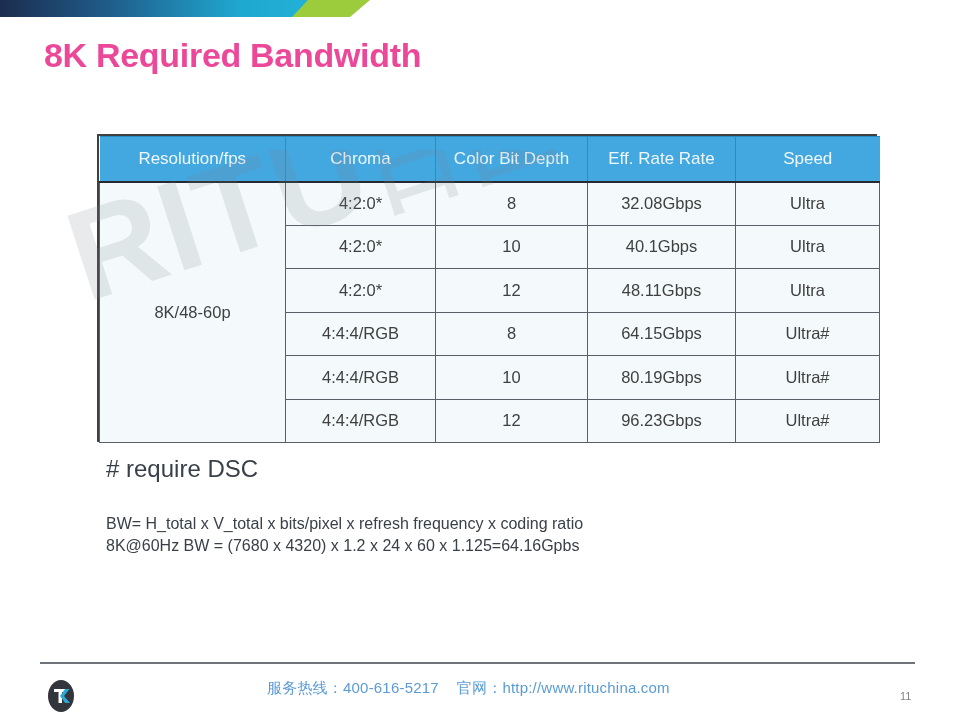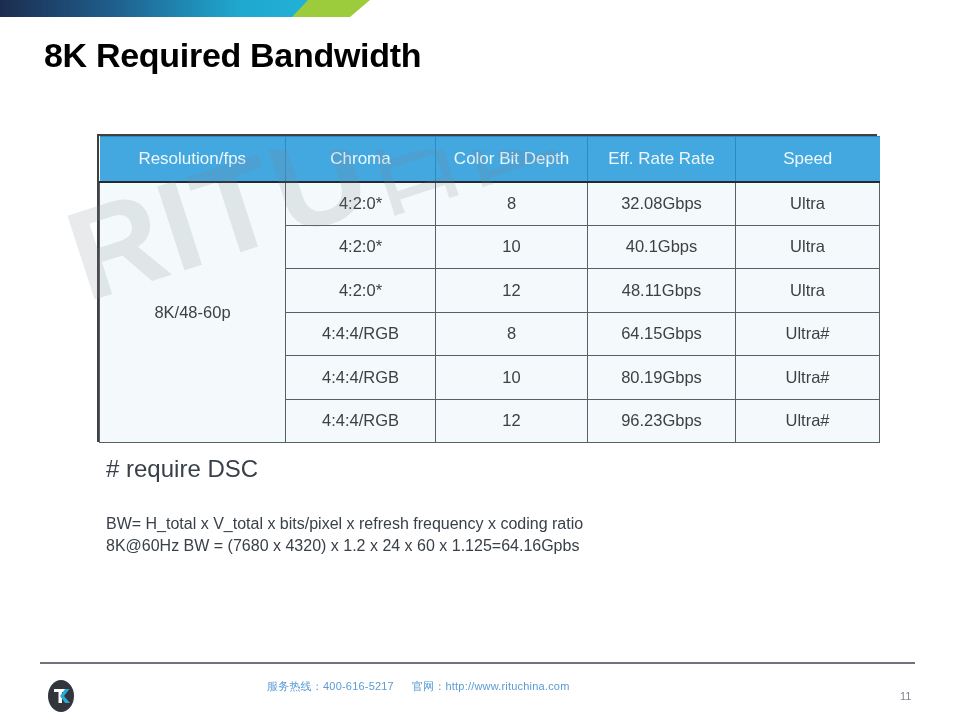--- a/index.html
+++ b/index.html
@@ -38,7 +38,7 @@
   .title {
     position: absolute; left: 44px; top: 36px;
     font-size: 34px; font-weight: bold;
-    color: #000000;
+    color: #ec4899;
     letter-spacing: -0.3px;
     white-space: nowrap;
     text-align: center;

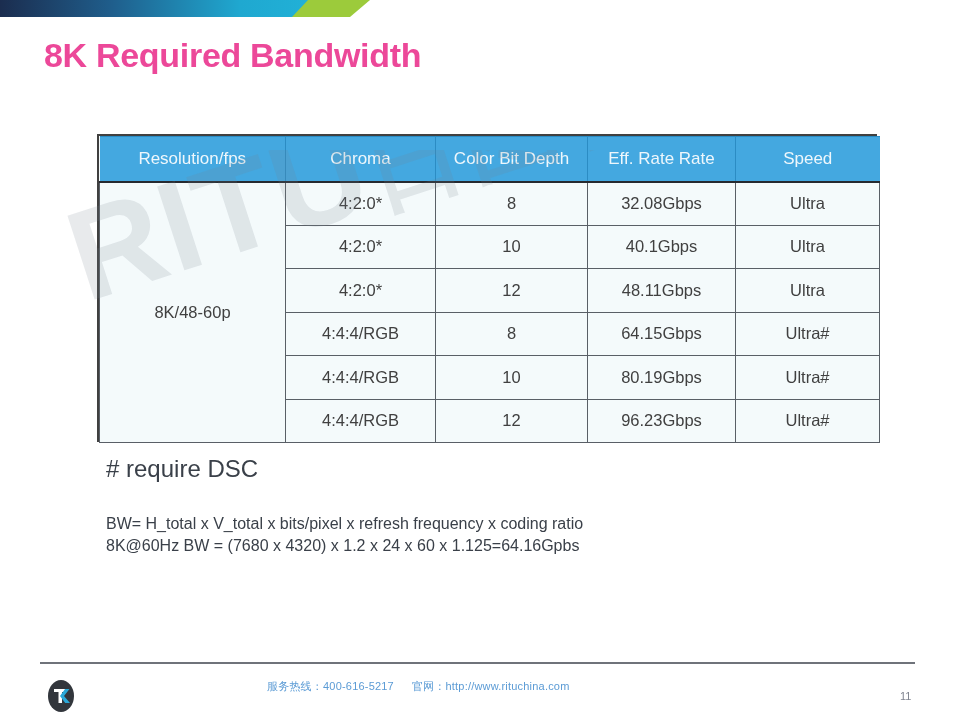--- a/index.html
+++ b/index.html
@@ -152,7 +152,7 @@
   .footer-text {
     position: absolute;
     left: 267px; top: 679px;
-    font-size: 11px;
+    font-size: 15px;
     color: #5b9bd5;
     letter-spacing: 0.2px;
     white-space: nowrap;

